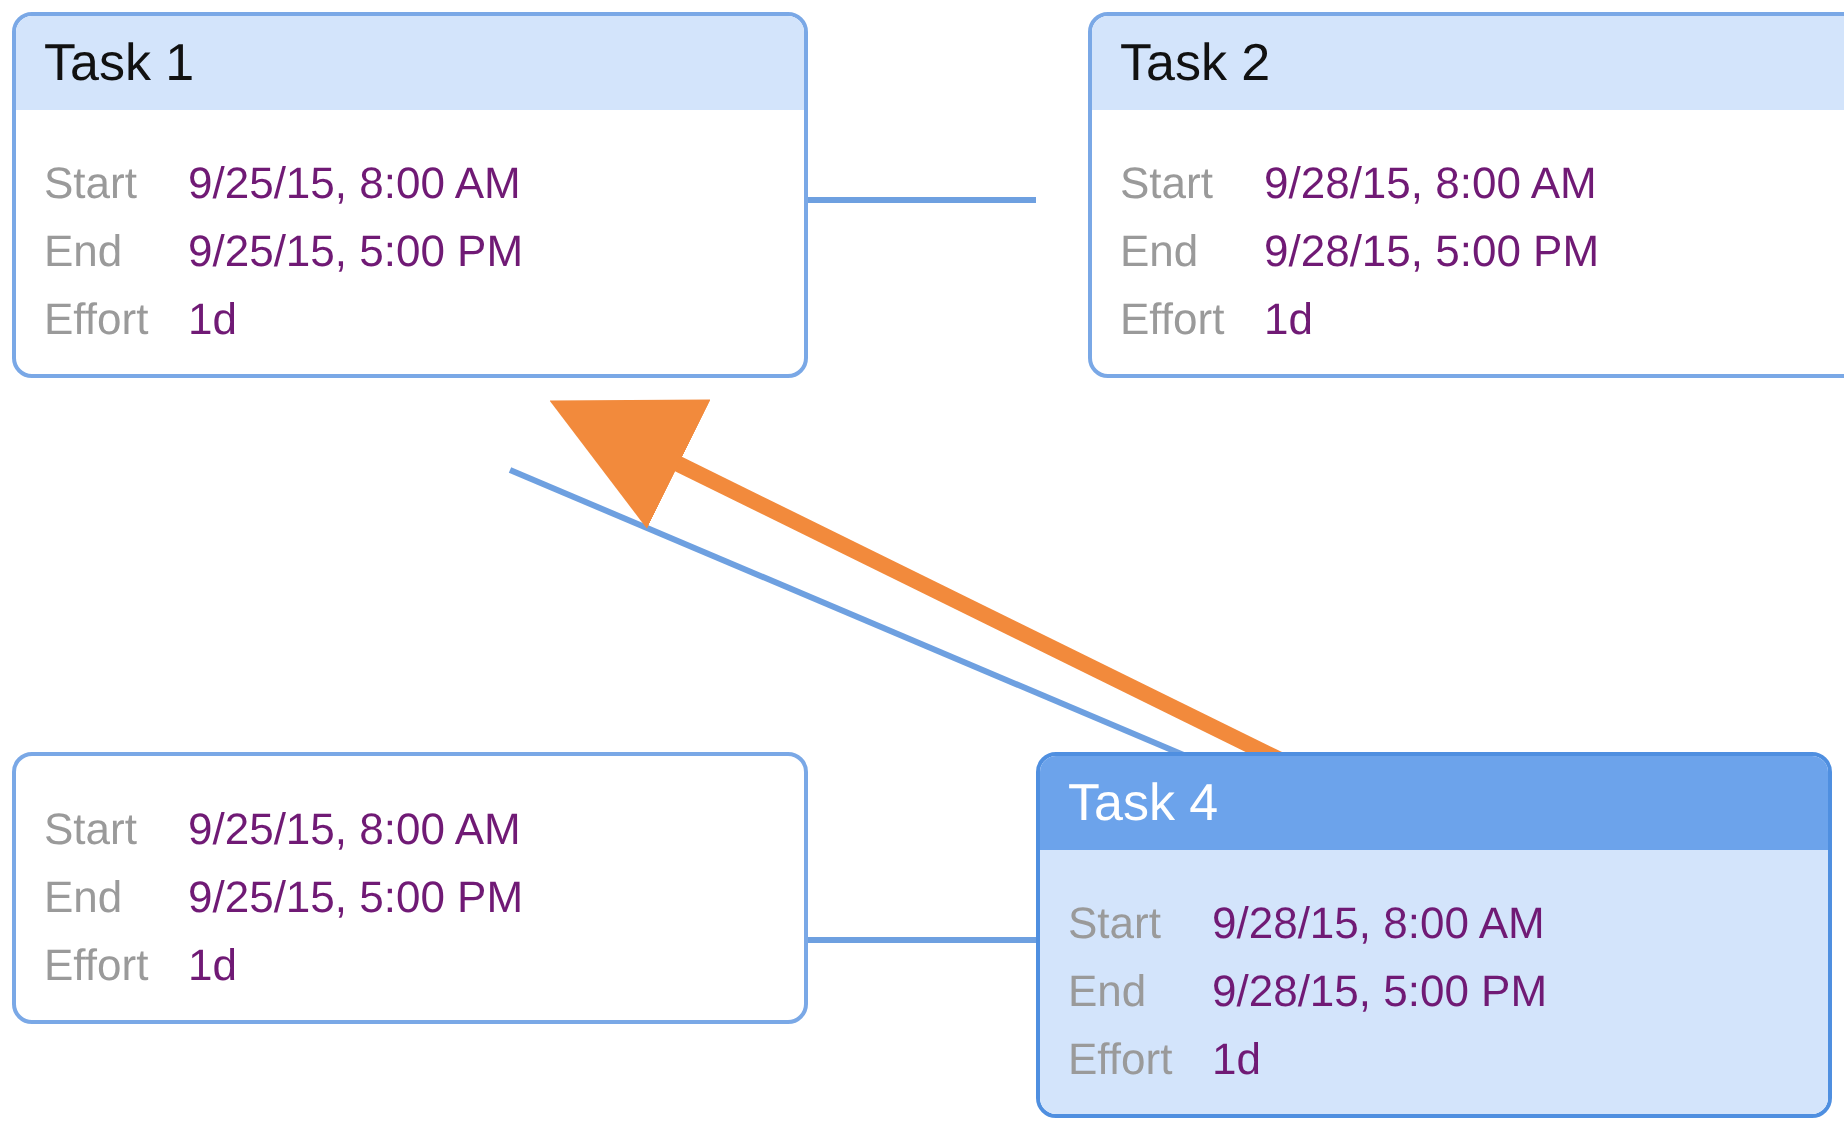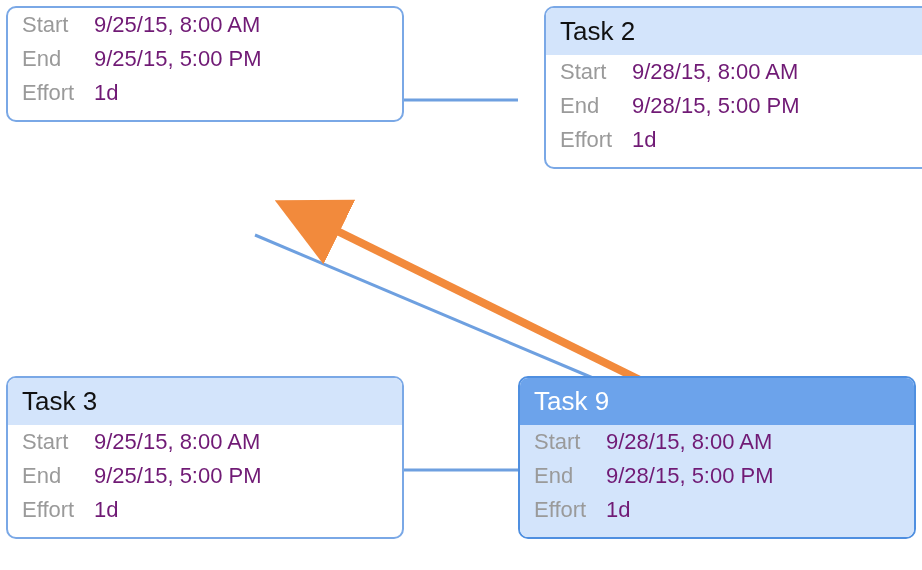--- a/index.html
+++ b/index.html
@@ -80,6 +80,7 @@
   </svg>
 
   <div class="task-card normal" style="left:6px; top:6px;">
+    <div class="task-title">Task 1</div>
     <div class="task-body">
       <div class="task-row">
         <span class="row-label">Start</span>

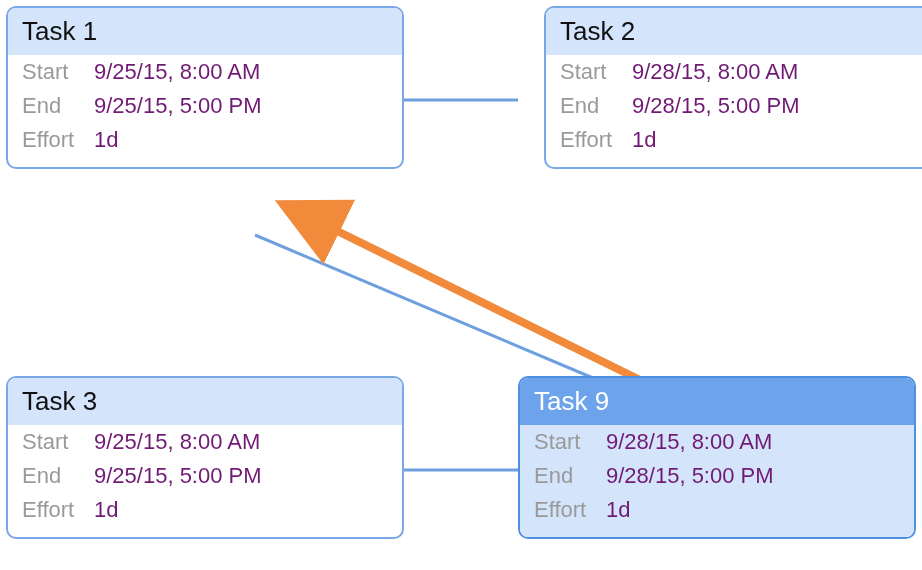--- a/index.html
+++ b/index.html
@@ -35,7 +35,7 @@
   .task-card.normal .task-title { background: #d3e4fb; }
   .task-card.selected .task-title { background: #6ca3eb; color: #fff; }
   .task-card.selected .task-body { background: #d3e4fb; }
-  .task-body { padding: 0 14px 10px 14px; }
+  .task-body { padding: 20px 14px 10px 14px; }
   .task-row {
     display: flex;
     align-items: baseline;

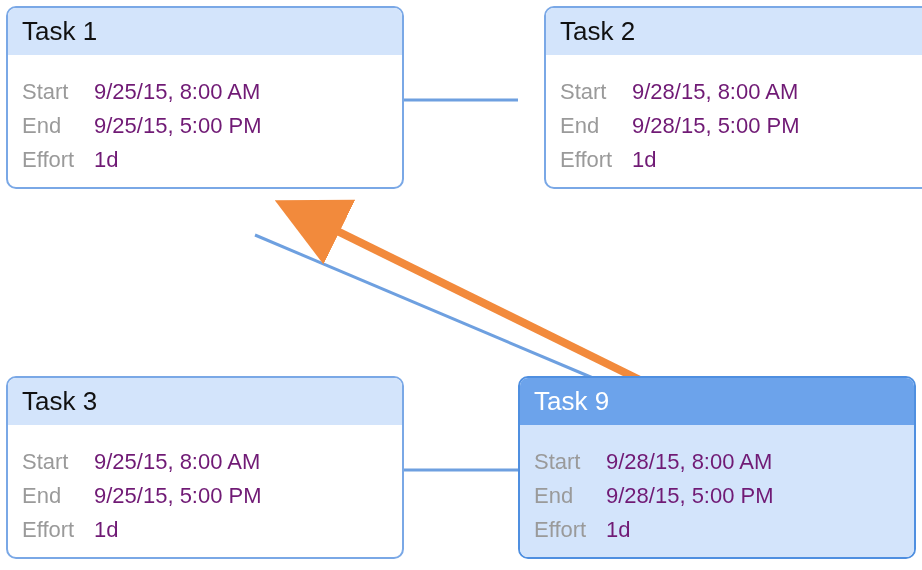--- a/index.html
+++ b/index.html
@@ -116,7 +116,6 @@
   </div>
 
   <div class="task-card normal" style="left:6px; top:376px;">
-    <div class="task-title">Task 3</div>
     <div class="task-body">
       <div class="task-row">
         <span class="row-label">Start</span>

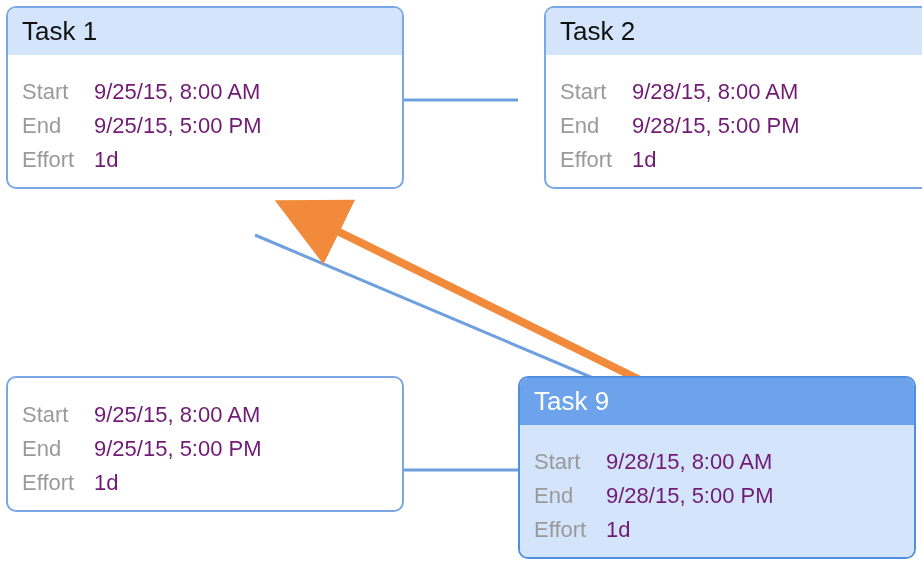--- a/index.html
+++ b/index.html
@@ -133,7 +133,7 @@
   </div>
 
   <div class="task-card selected" style="left:518px; top:376px;">
-    <div class="task-title">Task 9</div>
+    <div class="task-title">Task 4</div>
     <div class="task-body">
       <div class="task-row">
         <span class="row-label">Start</span>

